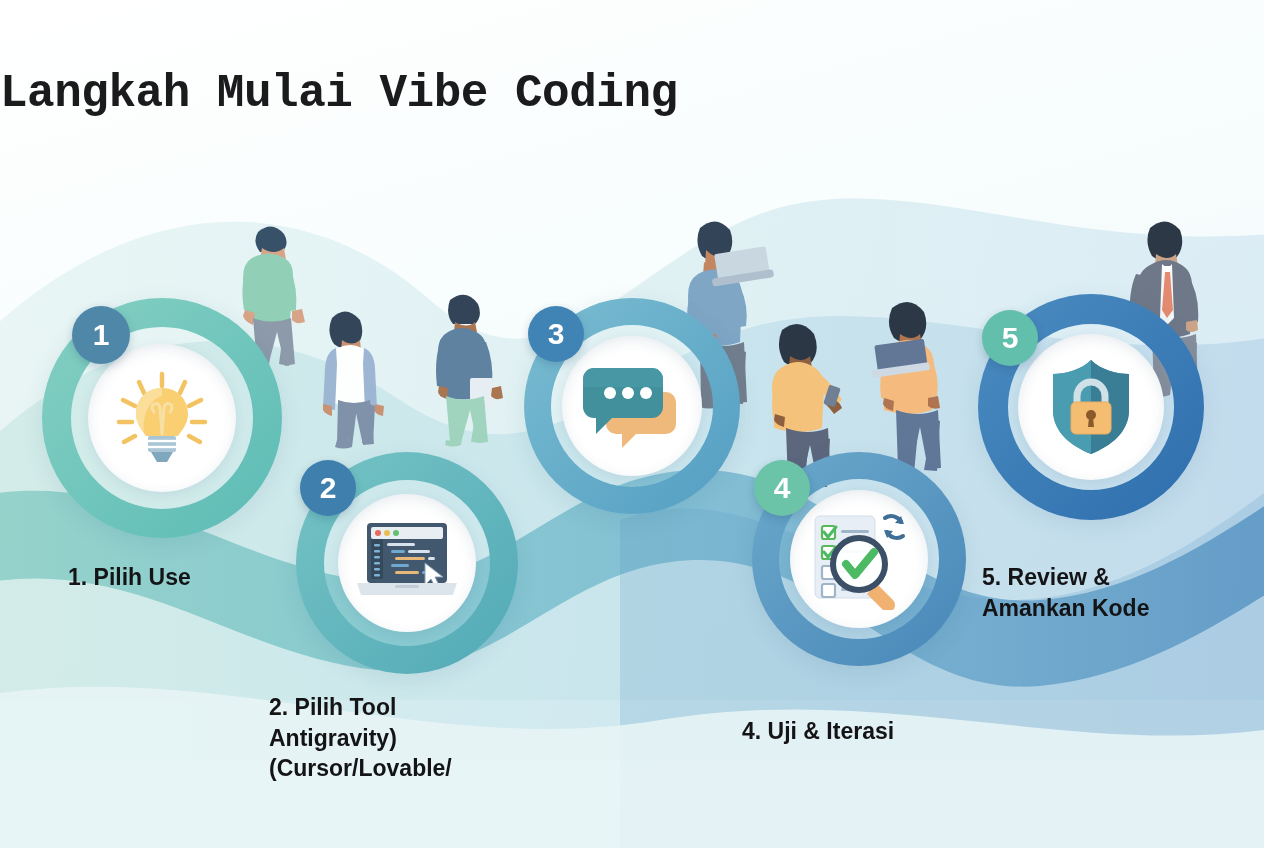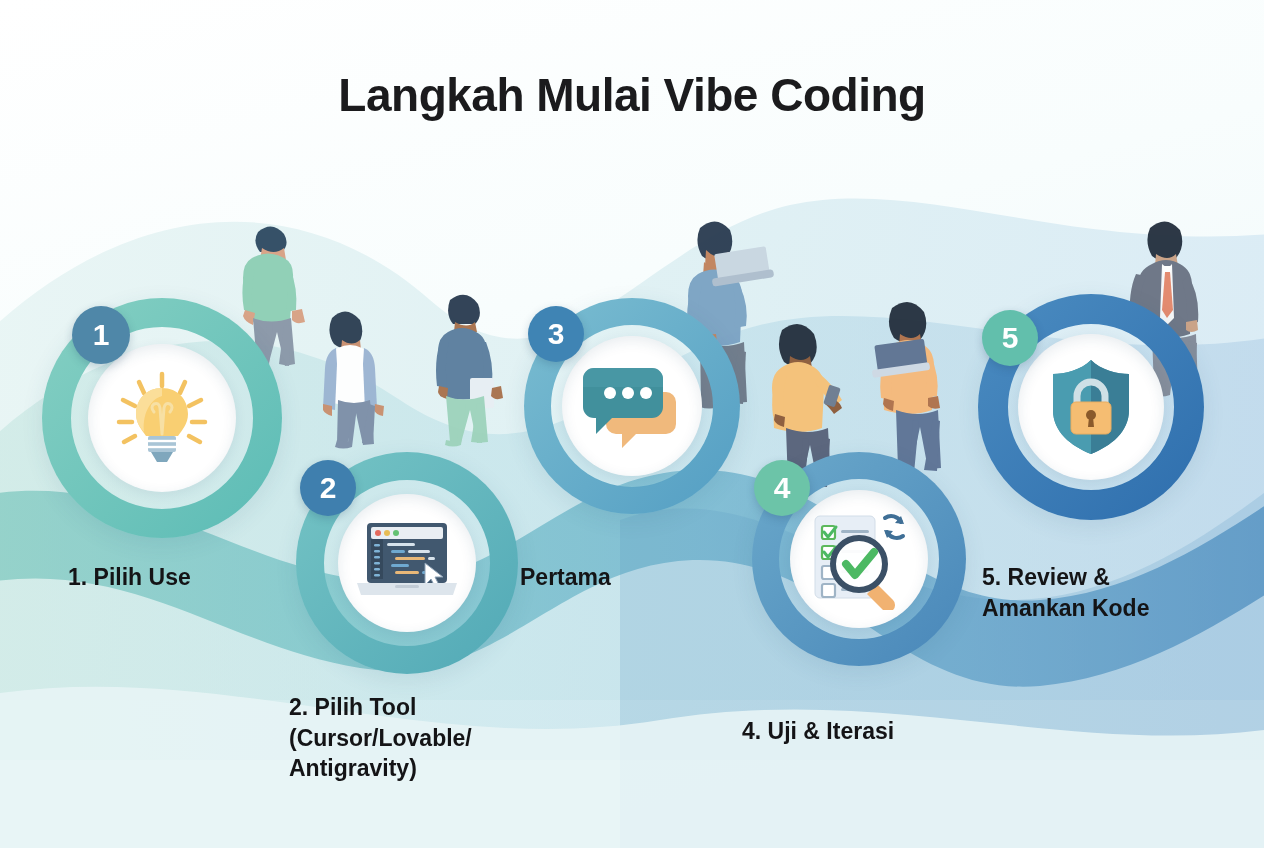--- a/index.html
+++ b/index.html
@@ -14,9 +14,9 @@
   }
   #bg-svg{position:absolute;left:0;top:0;width:1264px;height:848px;}
   #title{
-    position:absolute;left:0;top:68px;width:1264px;text-align:center;
+    position:absolute;left:0;top:68px;width:1264px;
     font-size:46px;font-weight:bold;color:#1b1b1d;letter-spacing:-0.5px;
-    font-family:Liberation Sans, sans-serif;
+    font-family:Liberation Mono, monospace;
   }
   .step{position:absolute;}
   .ring{

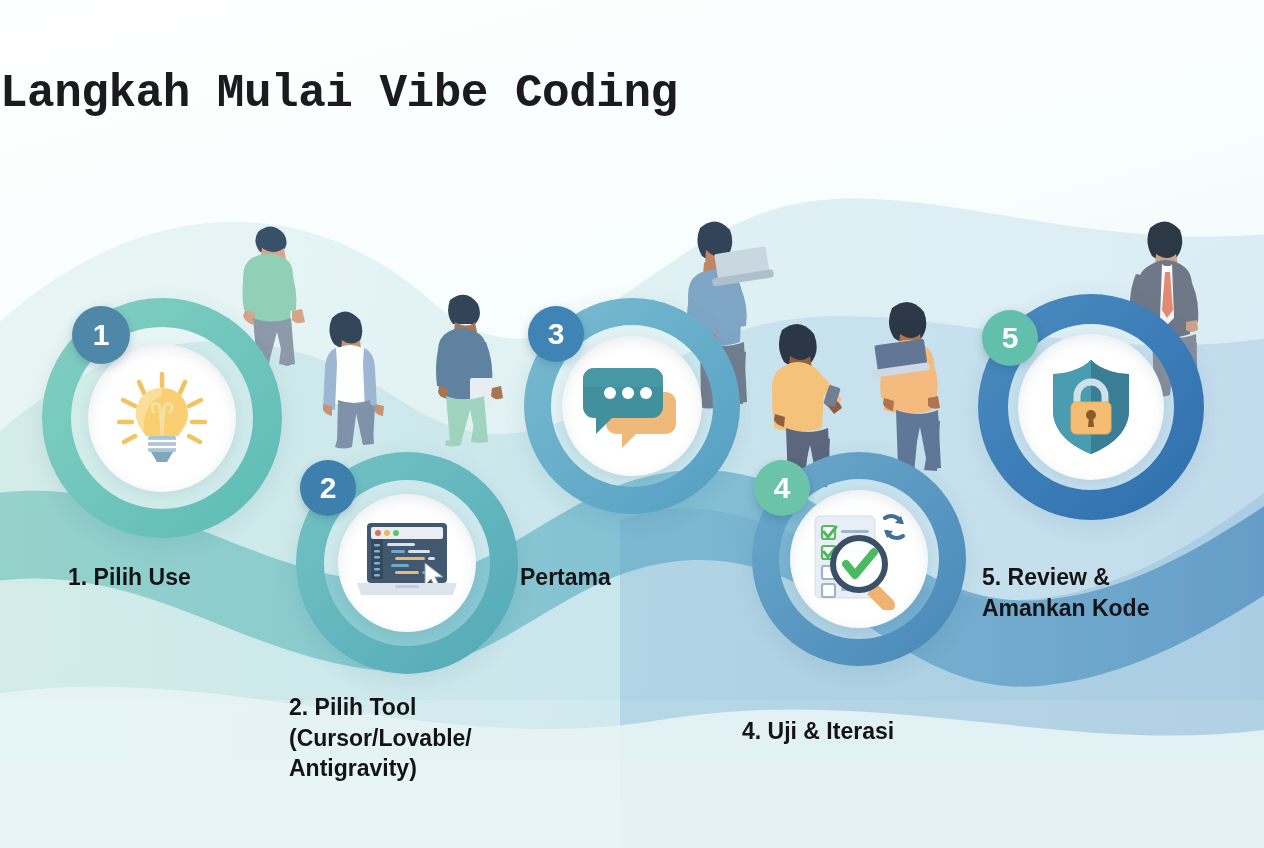--- a/index.html
+++ b/index.html
@@ -313,7 +313,6 @@
     </div>
     <div class="badge" style="left:528px;top:306px;width:56px;height:56px;background:#3f84b4;">3</div>
     <div class="caption" style="left:520px;top:562px;width:226px;">
-      <div>Pertama</div>
     </div>
   </div>
 

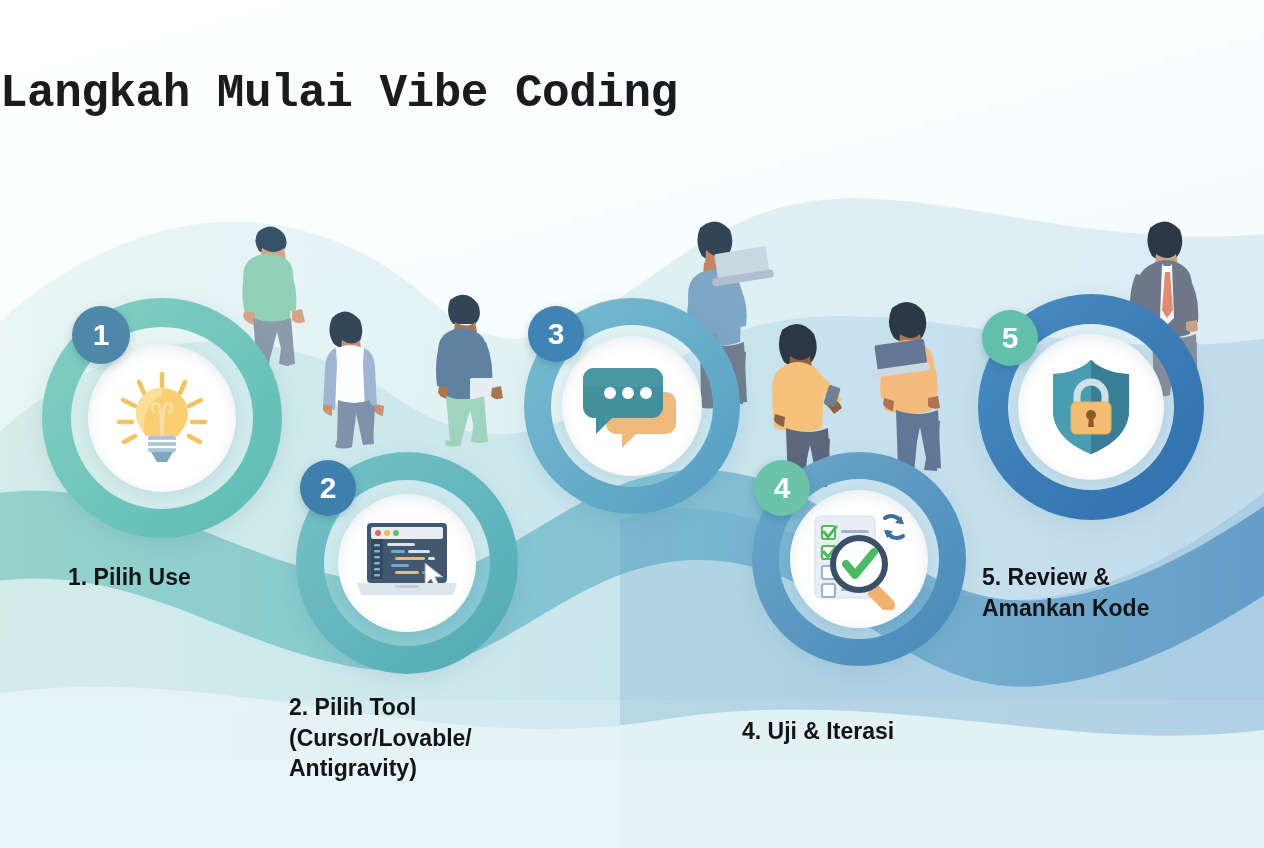--- a/index.html
+++ b/index.html
@@ -290,7 +290,7 @@
       </svg>
     </div>
     <div class="badge" style="left:300px;top:460px;width:56px;height:56px;background:#3f7fae;">2</div>
-    <div class="caption" style="left:289px;top:692px;width:240px;">
+    <div class="caption" style="left:269px;top:692px;width:240px;">
       <div>2. Pilih Tool</div>
       <div>(Cursor/Lovable/</div>
       <div>Antigravity)</div>

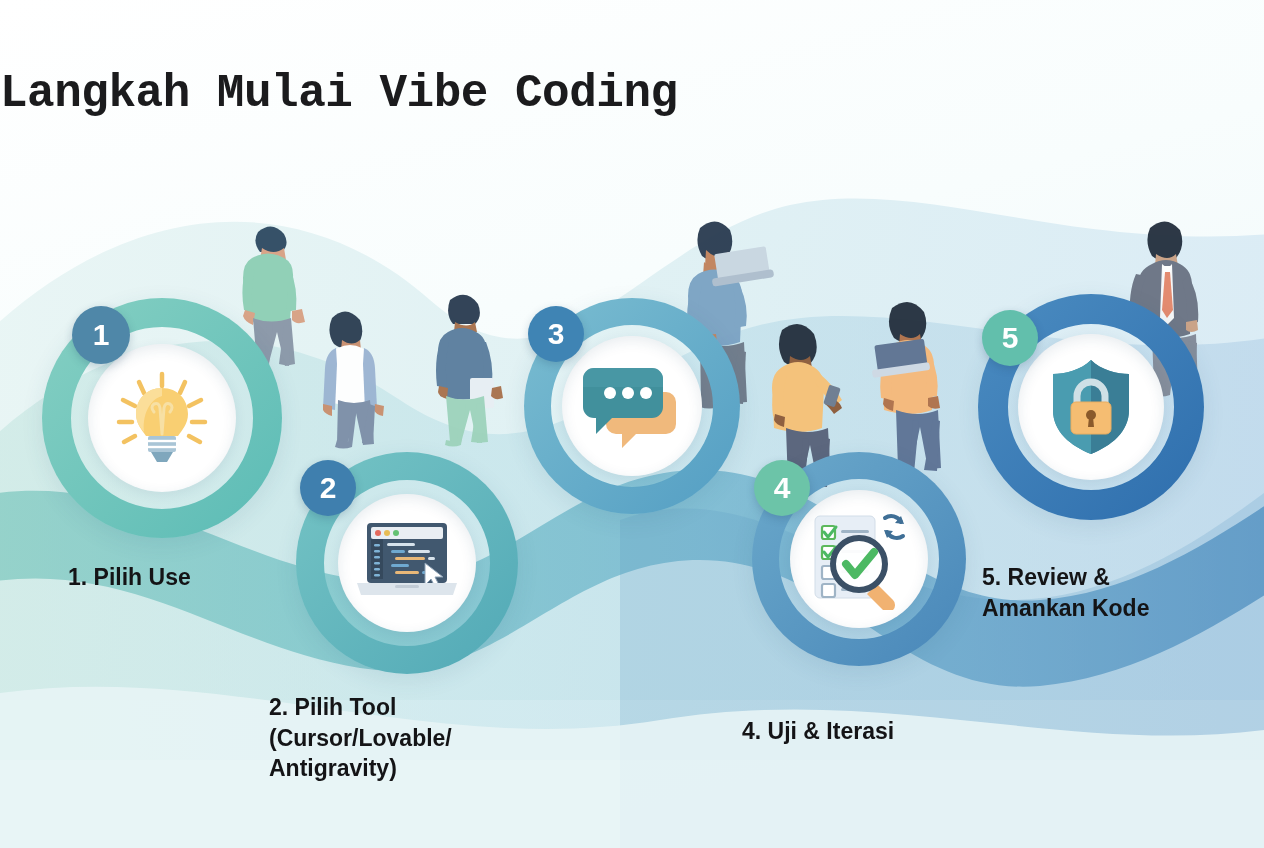--- a/index.html
+++ b/index.html
@@ -292,8 +292,8 @@
     <div class="badge" style="left:300px;top:460px;width:56px;height:56px;background:#3f7fae;">2</div>
     <div class="caption" style="left:269px;top:692px;width:240px;">
       <div>2. Pilih Tool</div>
+      <div>Antigravity)</div>
       <div>(Cursor/Lovable/</div>
-      <div>Antigravity)</div>
     </div>
   </div>
 

